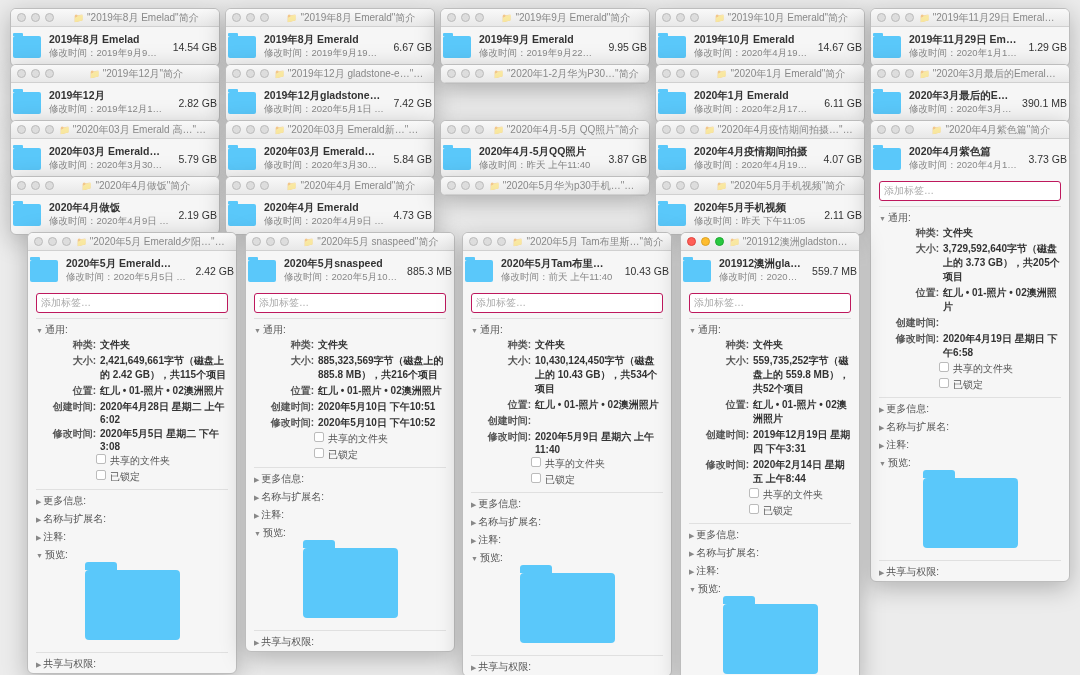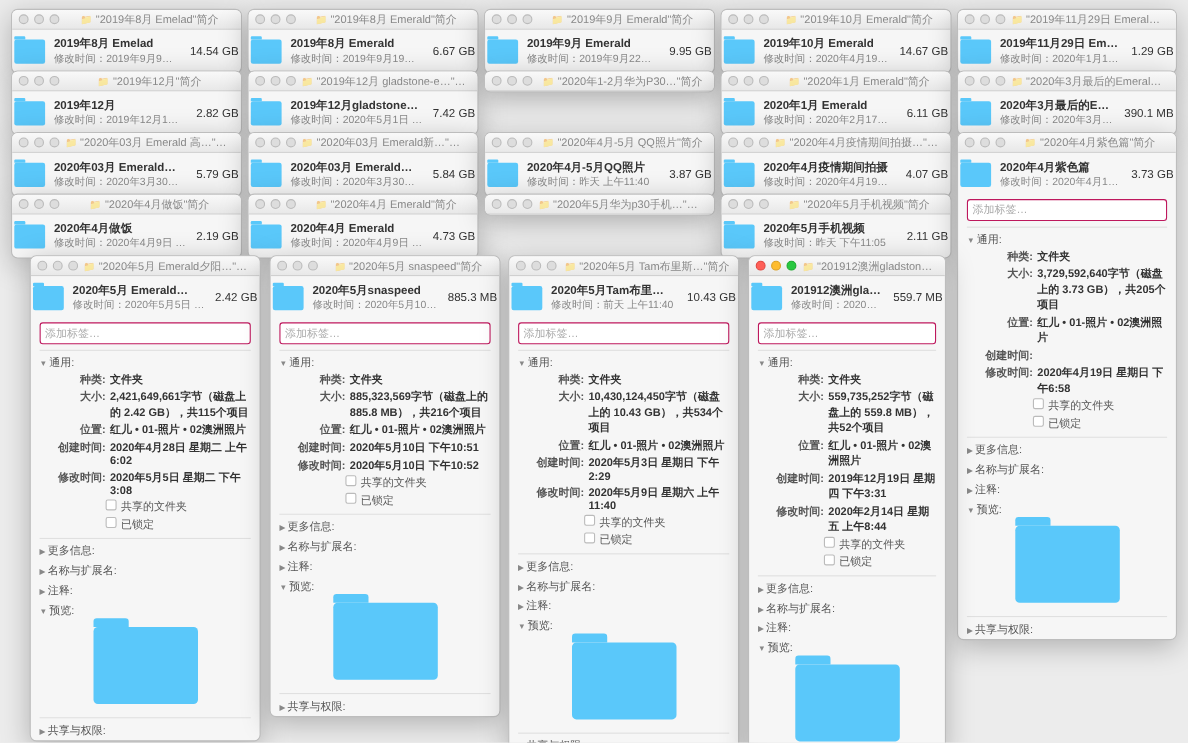--- a/index.html
+++ b/index.html
@@ -627,7 +627,6 @@
       </div>
       <div class="kv">
         <span class="kl">创建时间:</span>
-        <span class="kv2">2020年5月3日 星期日 下午2:29</span>
       </div>
       <div class="kv">
         <span class="kl">修改时间:</span>

